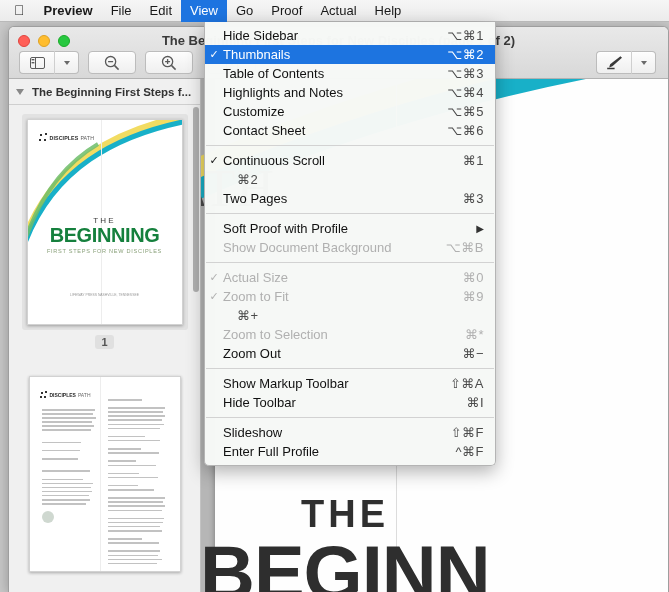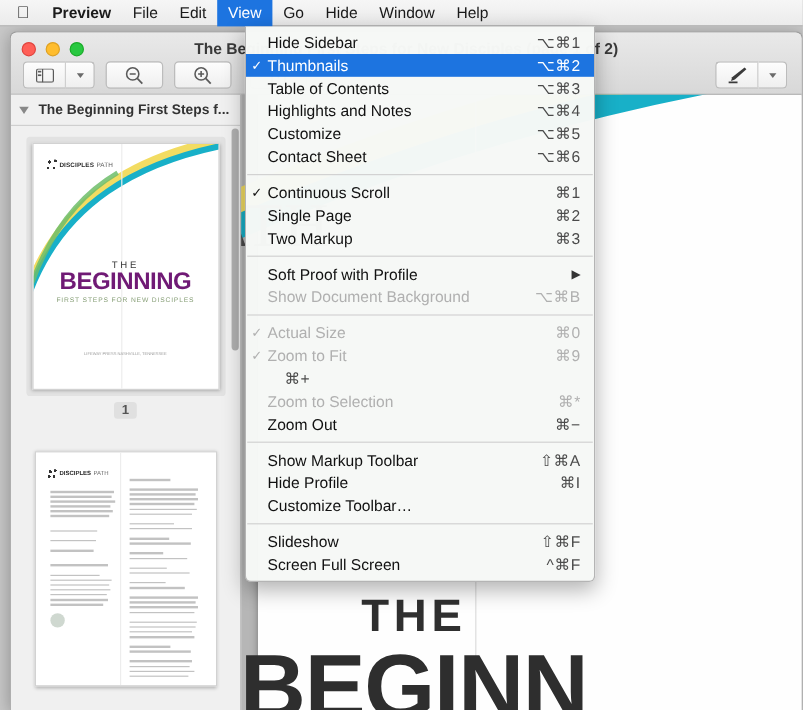--- a/index.html
+++ b/index.html
@@ -200,7 +200,7 @@
         <div class="mb-item">Edit</div>
         <div class="mb-item active">View</div>
         <div class="mb-item">Go</div>
-        <div class="mb-item">Hide</div>
+        <div class="mb-item">Proof</div>
         <div class="mb-item">Window</div>
         <div class="mb-item">Help</div>
       </div>

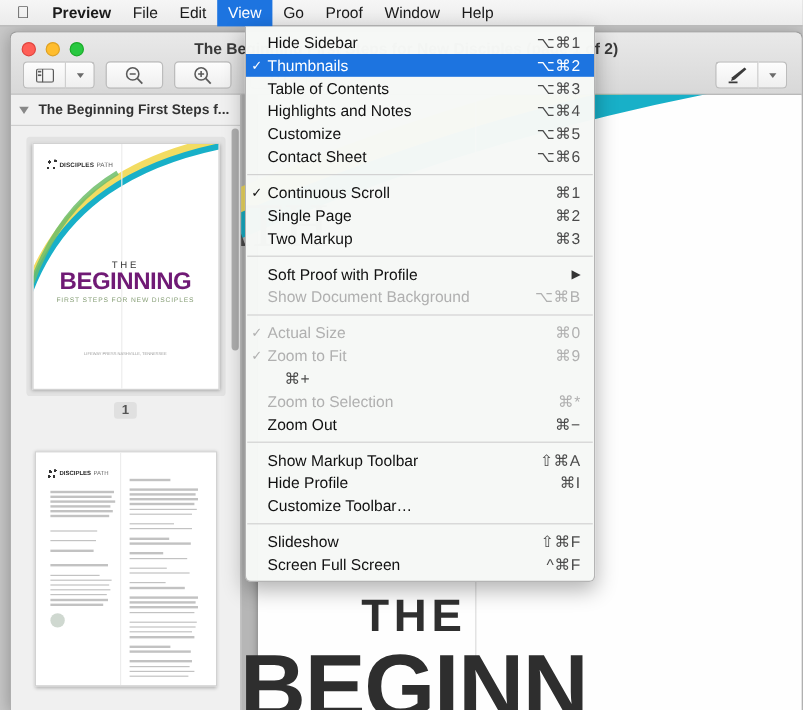--- a/index.html
+++ b/index.html
@@ -201,7 +201,7 @@
         <div class="mb-item active">View</div>
         <div class="mb-item">Go</div>
         <div class="mb-item">Proof</div>
-        <div class="mb-item">Window</div>
+        <div class="mb-item">Actual</div>
         <div class="mb-item">Help</div>
       </div>
   </div>

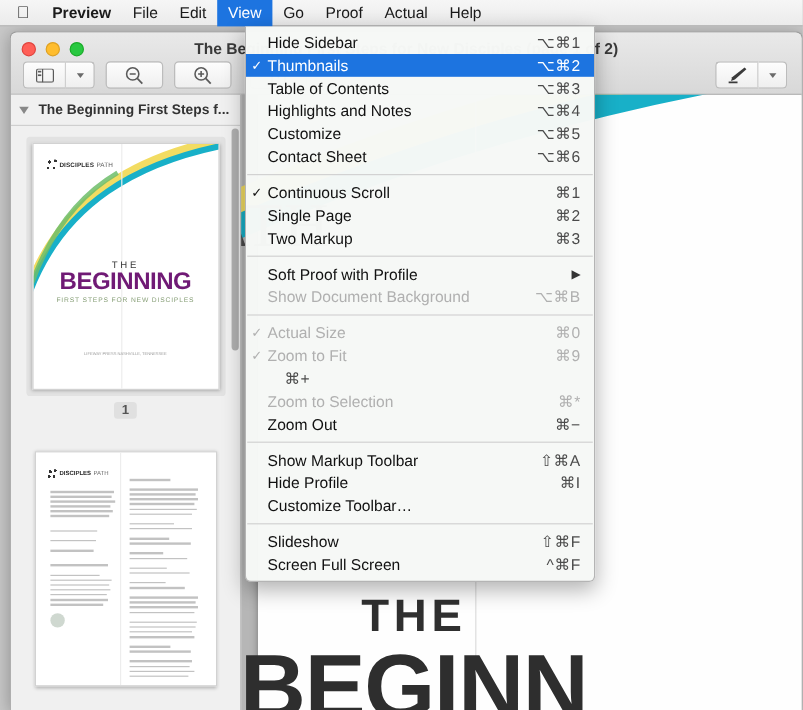--- a/index.html
+++ b/index.html
@@ -453,7 +453,6 @@
       </div>
       <div class="mi">
         <span class="chk"></span>
-        <span class="lbl">Single Page</span>
         <span class="key">⌘2</span>
       </div>
       <div class="mi">

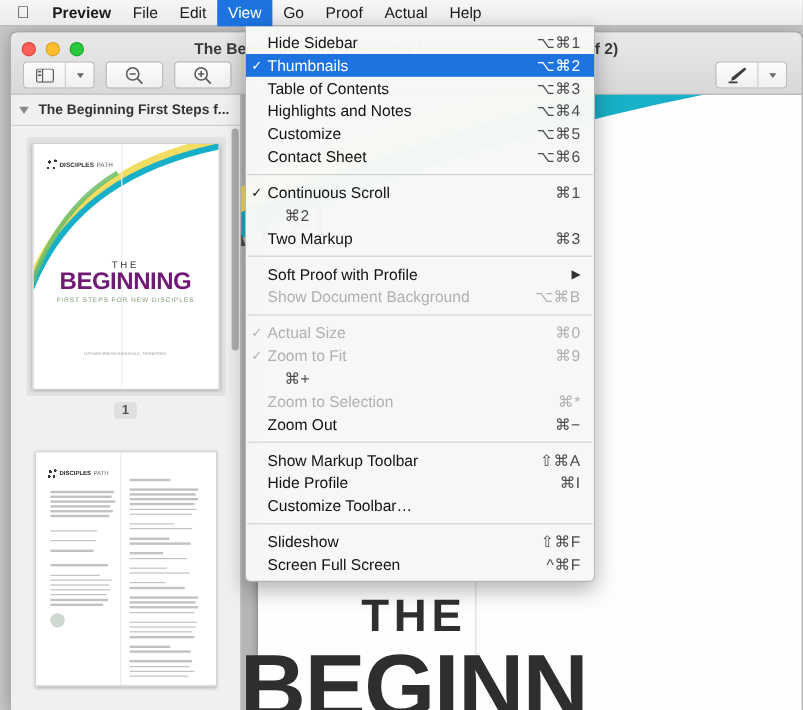--- a/index.html
+++ b/index.html
@@ -457,7 +457,7 @@
       </div>
       <div class="mi">
         <span class="chk"></span>
-        <span class="lbl">Two Markup</span>
+        <span class="lbl">Two Pages</span>
         <span class="key">⌘3</span>
       </div>
       <div class="msep"></div>

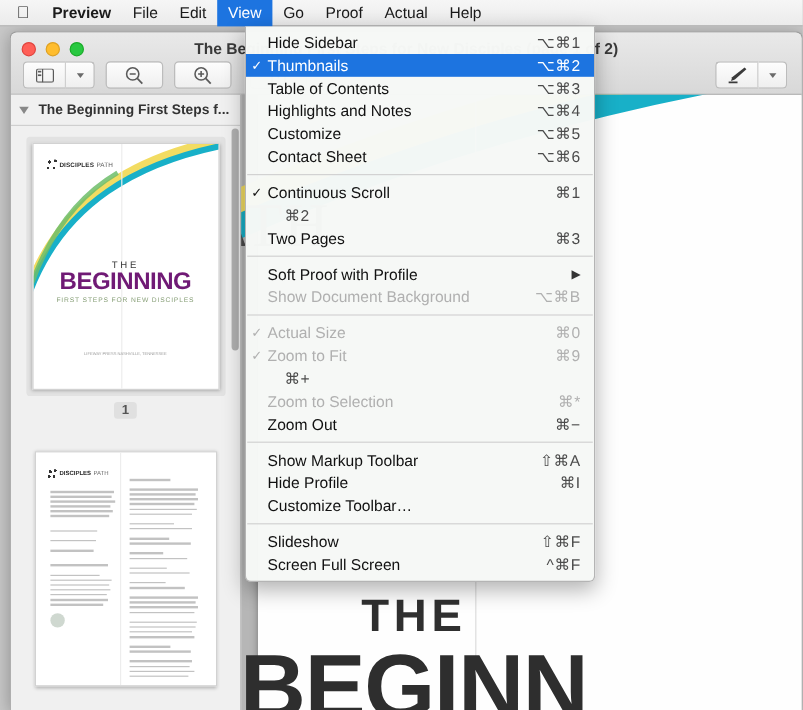--- a/index.html
+++ b/index.html
@@ -130,7 +130,7 @@
   .cover-the { position:absolute; width:100%; text-align:center; top:96px; font-size:8px;
                letter-spacing:2.2px; color:#3b3b3b; }
   .cover-beg { position:absolute; width:100%; text-align:center; top:104px; font-size:20px;
-               font-weight:bold; letter-spacing:-.4px; color:#701a75; }
+               font-weight:bold; letter-spacing:-.4px; color:#15803d; }
   .cover-sub { position:absolute; width:100%; text-align:center; top:128px; font-size:5.6px;
                letter-spacing:.7px; color:#8aa17a; }
   .cover-foot { position:absolute; width:100%; text-align:center; bottom:26px; font-size:3.4px;

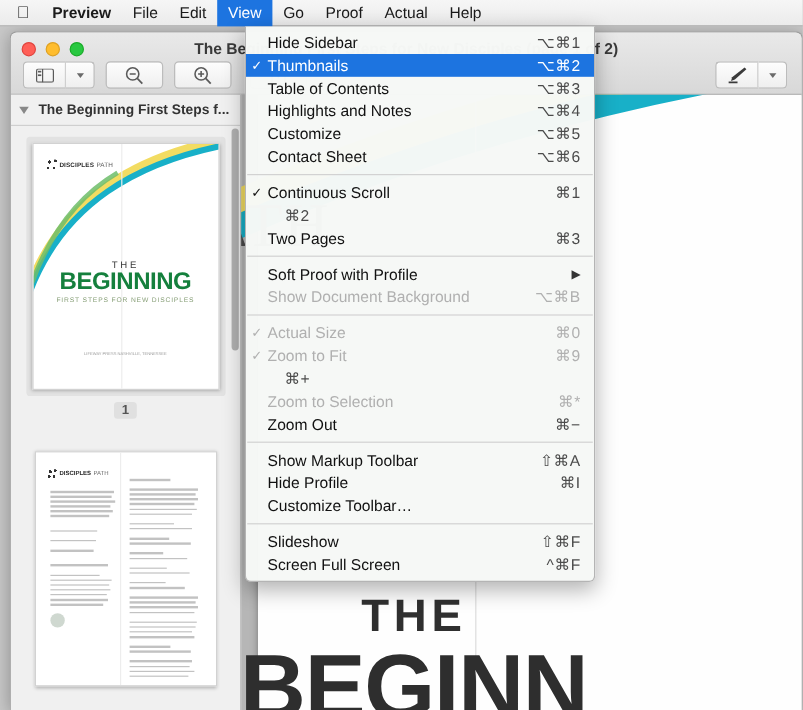--- a/index.html
+++ b/index.html
@@ -504,7 +504,7 @@
       </div>
       <div class="mi">
         <span class="chk"></span>
-        <span class="lbl">Hide Profile</span>
+        <span class="lbl">Hide Toolbar</span>
         <span class="key">⌘I</span>
       </div>
       <div class="mi">

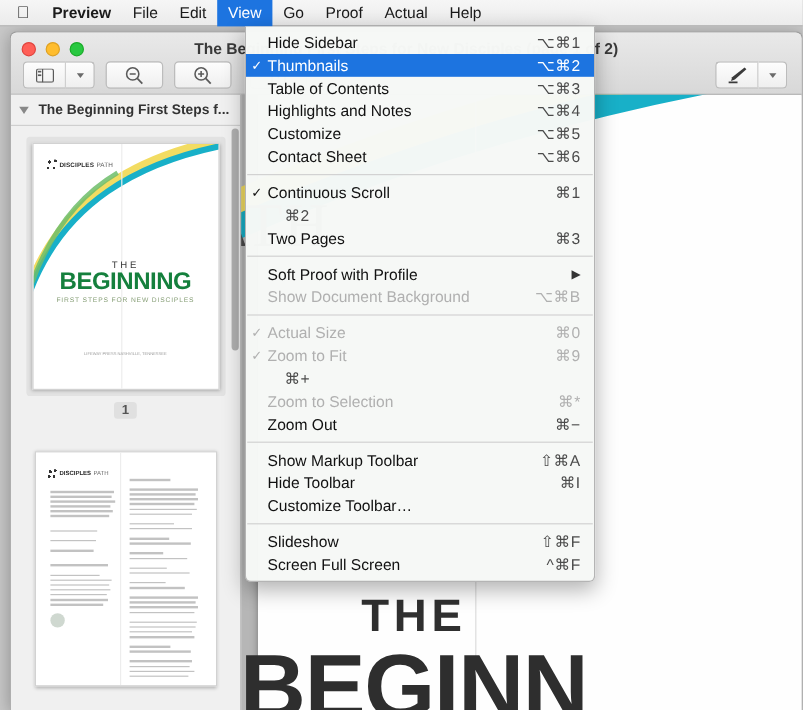--- a/index.html
+++ b/index.html
@@ -507,11 +507,6 @@
         <span class="lbl">Hide Toolbar</span>
         <span class="key">⌘I</span>
       </div>
-      <div class="mi">
-        <span class="chk"></span>
-        <span class="lbl">Customize Toolbar…</span>
-        <span class="key"></span>
-      </div>
       <div class="msep"></div>
       <div class="mi">
         <span class="chk"></span>

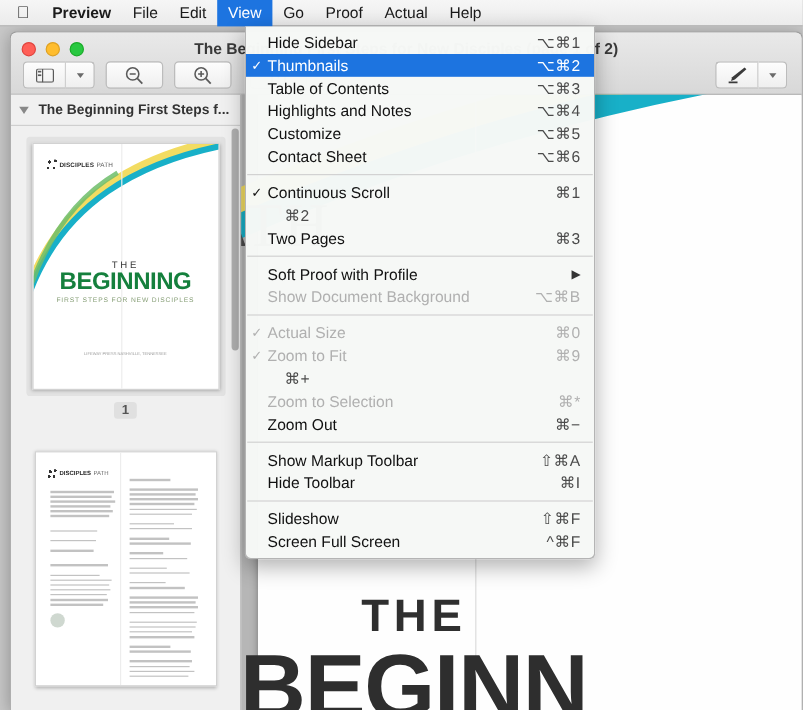--- a/index.html
+++ b/index.html
@@ -515,7 +515,7 @@
       </div>
       <div class="mi">
         <span class="chk"></span>
-        <span class="lbl">Screen Full Screen</span>
+        <span class="lbl">Enter Full Profile</span>
         <span class="key">^⌘F</span>
       </div>
     </div>

